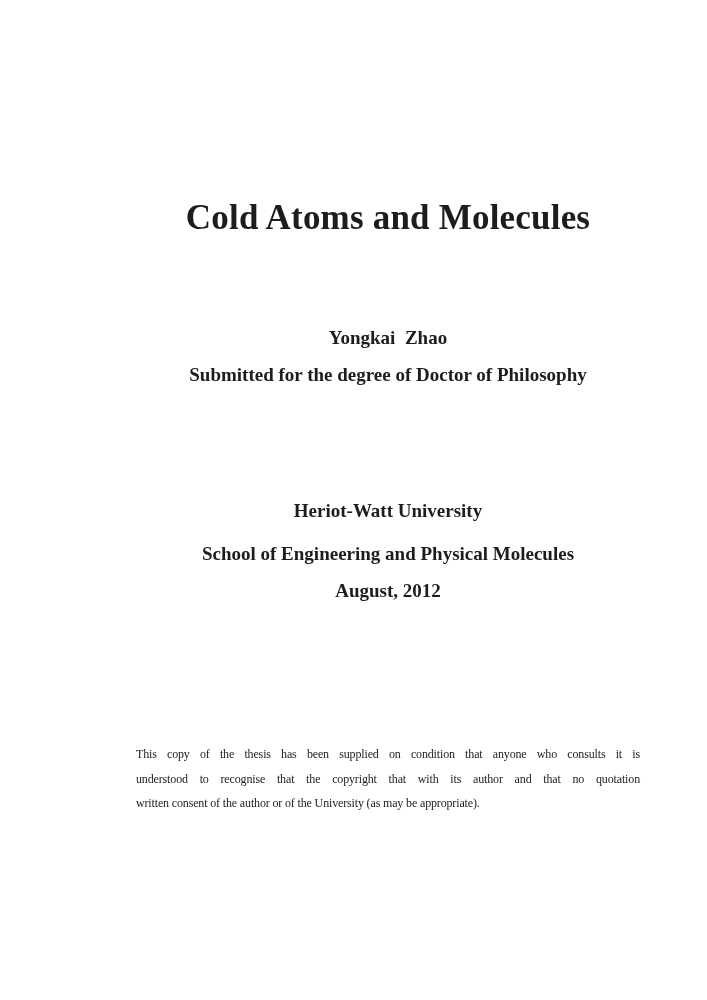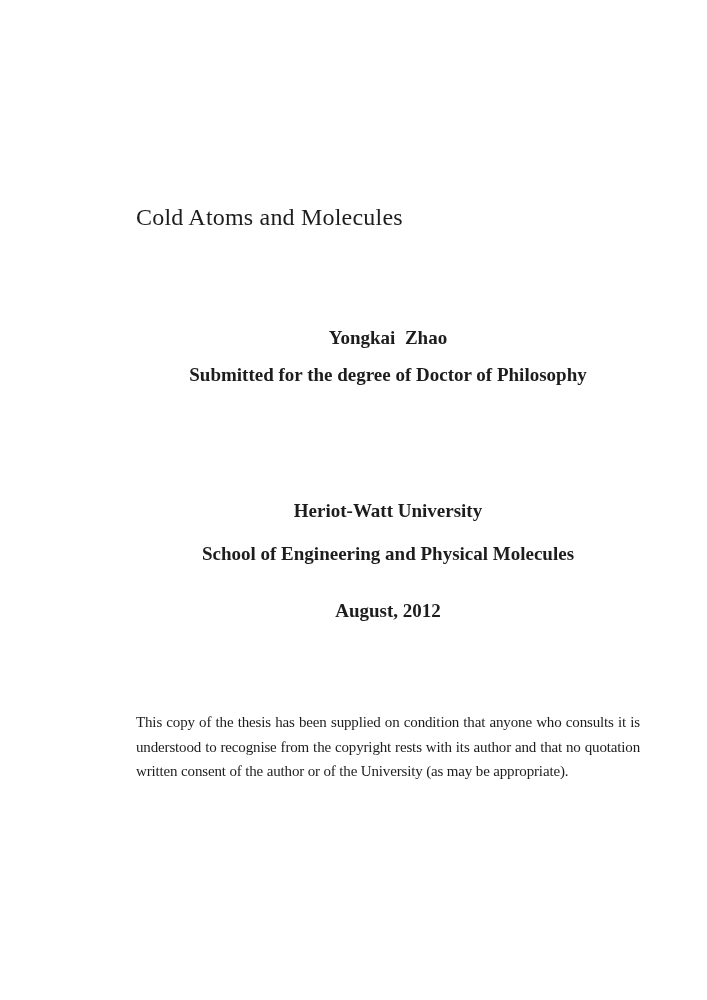--- a/index.html
+++ b/index.html
@@ -23,9 +23,10 @@
   }
   .thesis-title {
     top: 201px;
-    font-size: 24px;
+    font-size: 35px;
     line-height: 33px;
-    font-weight: 400;
+    font-weight: 700;
+    text-align: center;
     letter-spacing: 0.2px;
     white-space: nowrap;
   }

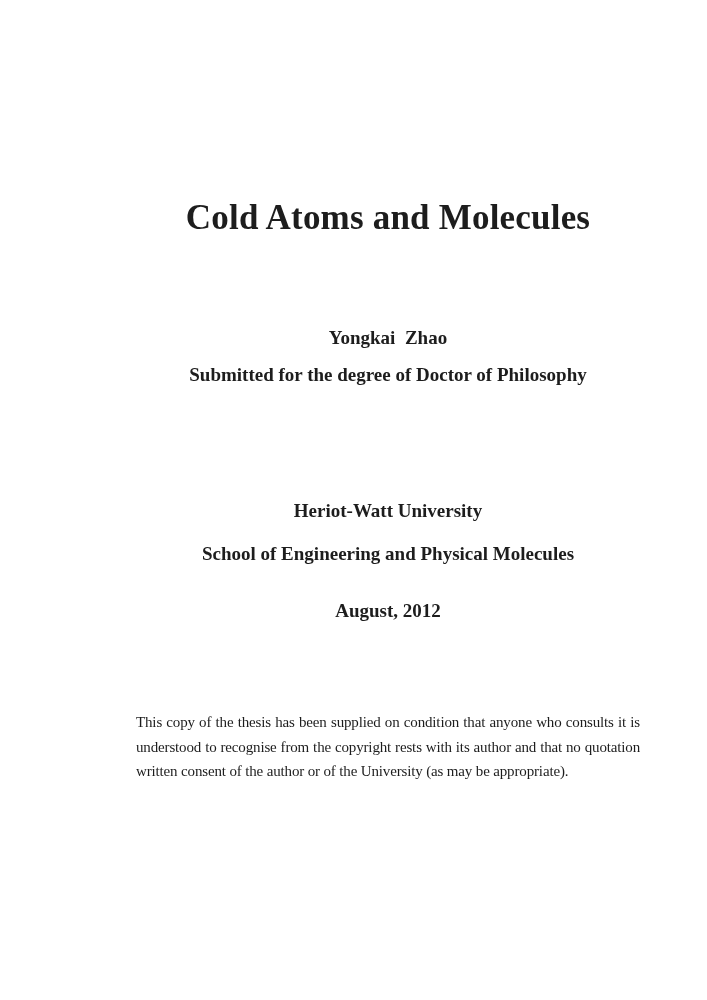--- a/index.html
+++ b/index.html
@@ -41,7 +41,7 @@
   .degree-line    { top: 364px; }
   .university-line{ top: 500px; }
   .school-line    { top: 543px; }
-  .date-line      { top: 600px; font-family: Liberation Serif, serif; }
+  .date-line      { top: 580px; font-family: Liberation Serif, serif; }
   .copyright {
     top: 710px;
     font-size: 15px;

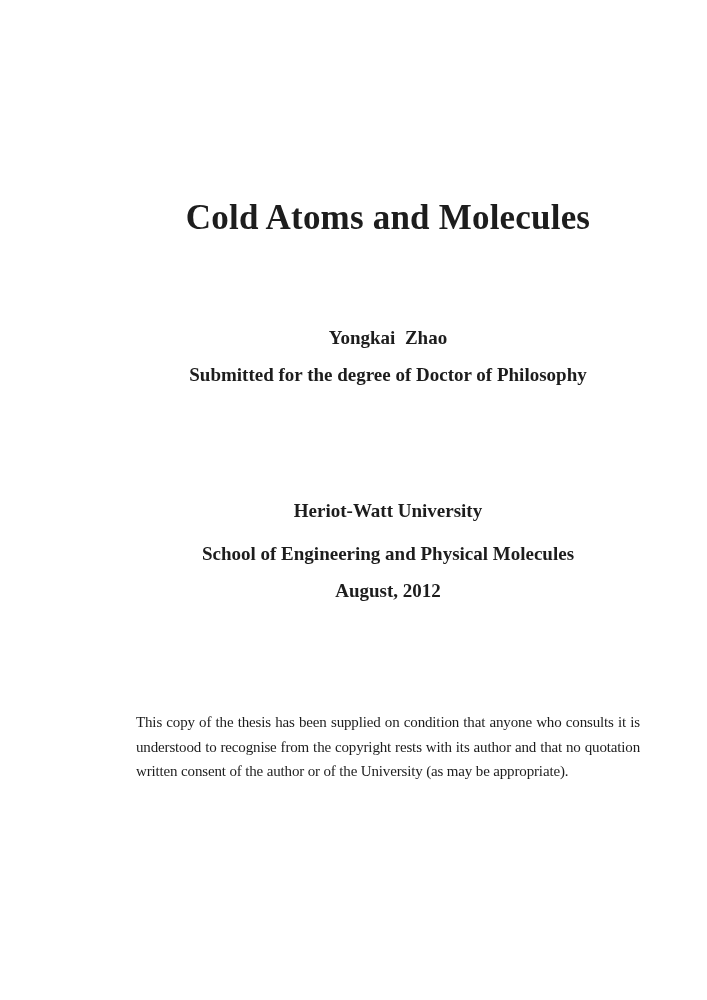--- a/index.html
+++ b/index.html
@@ -43,8 +43,8 @@
   .school-line    { top: 543px; }
   .date-line      { top: 580px; font-family: Liberation Serif, serif; }
   .copyright {
-    top: 710px;
-    font-size: 15px;
+    top: 742px;
+    font-size: 12px;
     line-height: 24.6px;
     letter-spacing: -0.15px;
   }

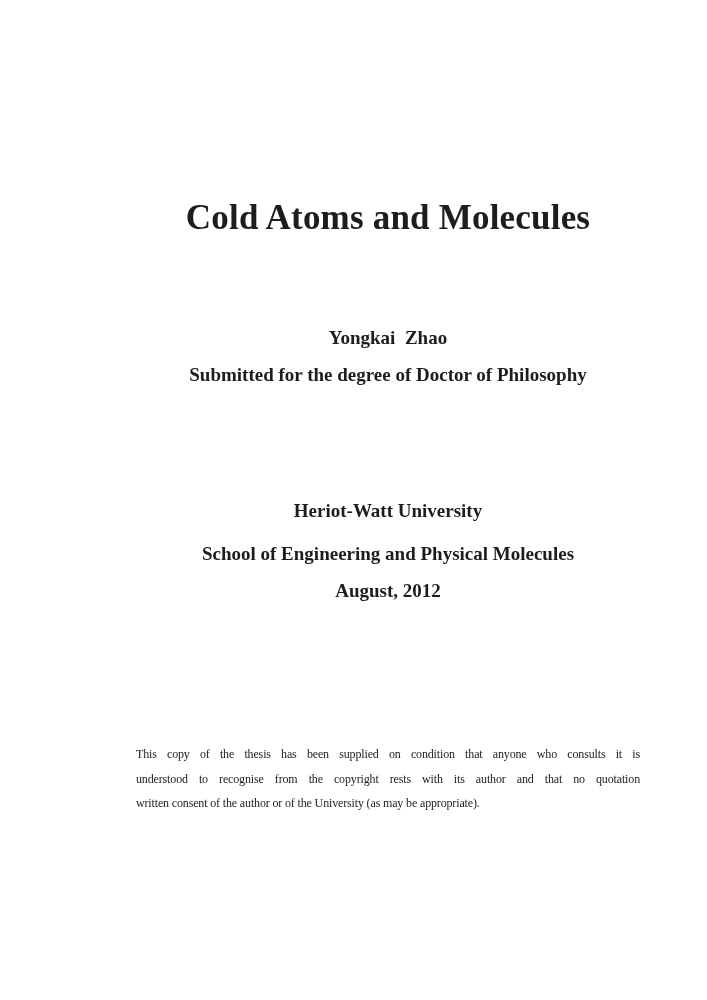--- a/index.html
+++ b/index.html
@@ -76,7 +76,7 @@
 
   <div class="col copyright">
     <div class="jline">This copy of the thesis has been supplied on condition that anyone who consults it is</div>
-    <div class="jline">understood to recognise from the copyright rests with its author and that no quotation</div>
+    <div class="jline">understood to recognise that the copyright that with its author and that no quotation</div>
     <div class="jline-last">written consent of the author or of the University (as may be appropriate).</div>
   </div>
 

